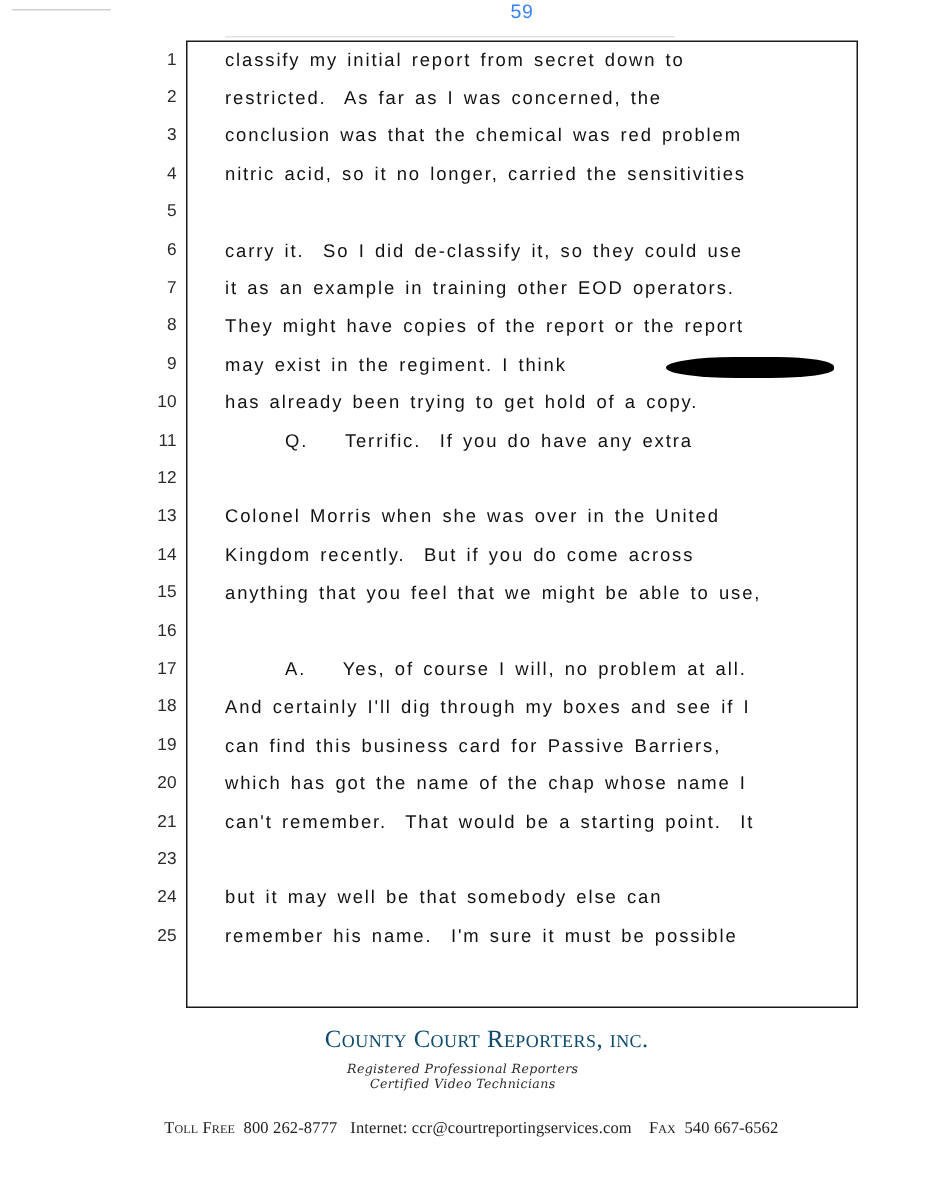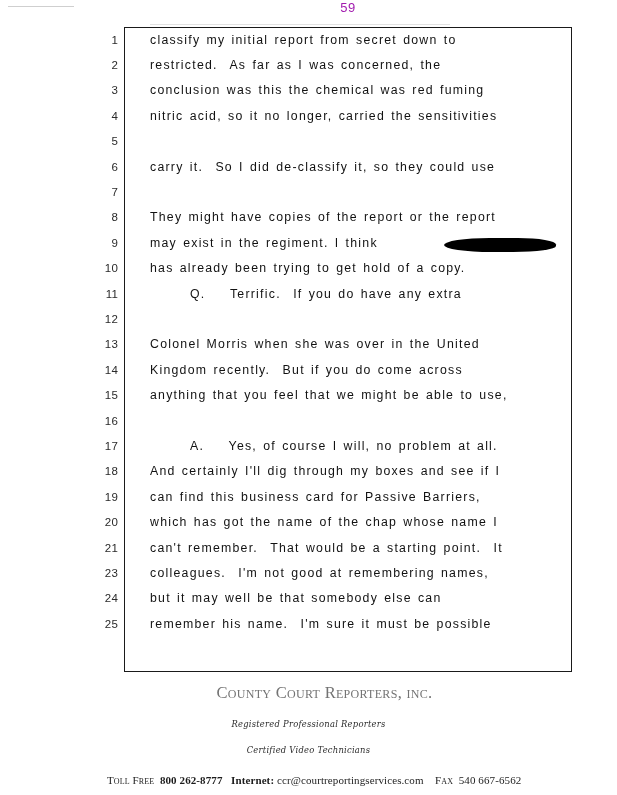--- a/index.html
+++ b/index.html
@@ -43,7 +43,7 @@
     font-family: "Liberation Sans", sans-serif;
     font-size: 13px;
     letter-spacing: 0.5px;
-    color: #a21caf;
+    color: #3b82f6;
   }
 
   

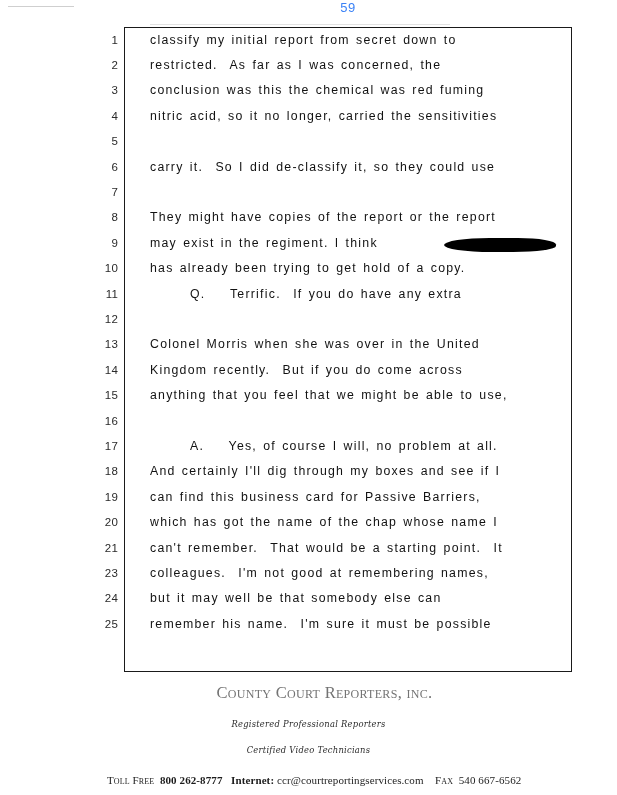--- a/index.html
+++ b/index.html
@@ -167,7 +167,7 @@
     </div>
     <div class="line-row">
       <div class="line-num">3</div>
-      <div class="line-text">conclusion was this the chemical was red fuming</div>
+      <div class="line-text">conclusion was that the chemical was red problem</div>
     </div>
     <div class="line-row">
       <div class="line-num">4</div>

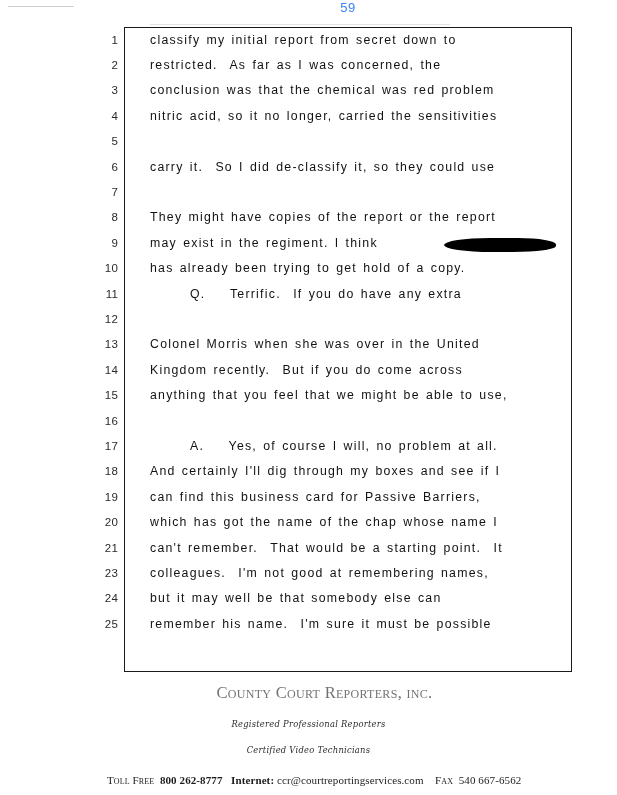--- a/index.html
+++ b/index.html
@@ -182,6 +182,7 @@
     </div>
     <div class="line-row">
       <div class="line-num">7</div>
+      <div class="line-text">it as an example in training other EOD operators.</div>
     </div>
     <div class="line-row">
       <div class="line-num">8</div>

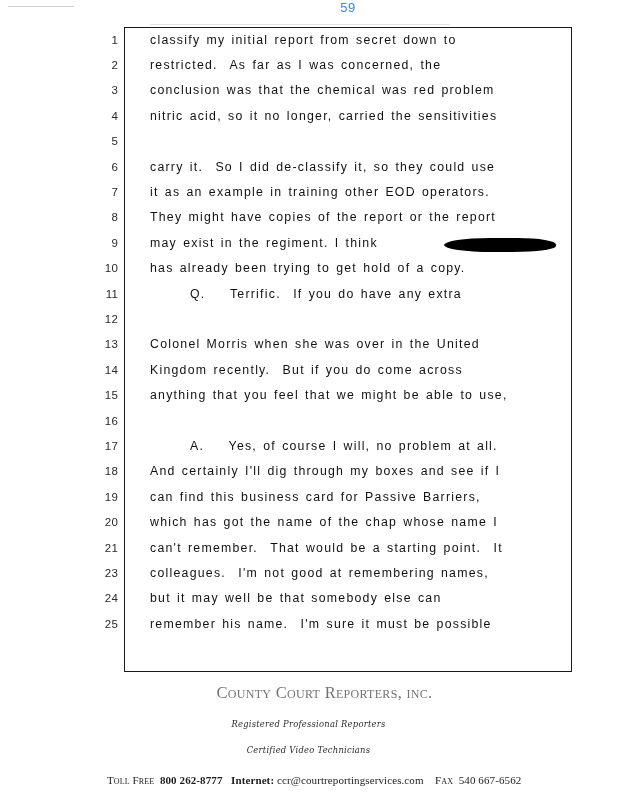--- a/index.html
+++ b/index.html
@@ -240,7 +240,6 @@
     </div>
     <div class="line-row">
       <div class="line-num">23</div>
-      <div class="line-text">colleagues.  I'm not good at remembering names,</div>
     </div>
     <div class="line-row">
       <div class="line-num">24</div>

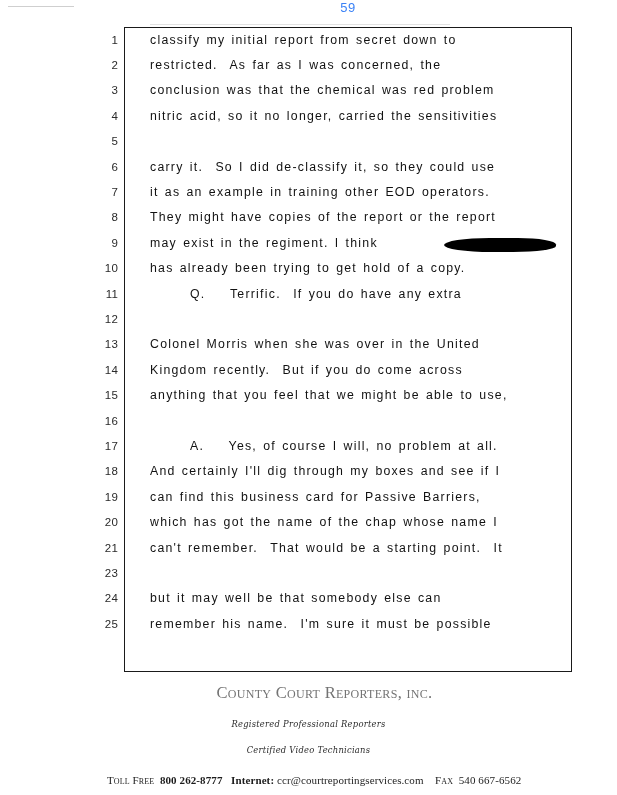--- a/index.html
+++ b/index.html
@@ -119,7 +119,7 @@
   .firm-name {
     font-family: "Liberation Serif", serif;
     font-size: 16.5px;
-    color: #737373;
+    color: #0c4a6e;
     letter-spacing: 0.3px;
     font-variant: small-caps;
     white-space: pre;

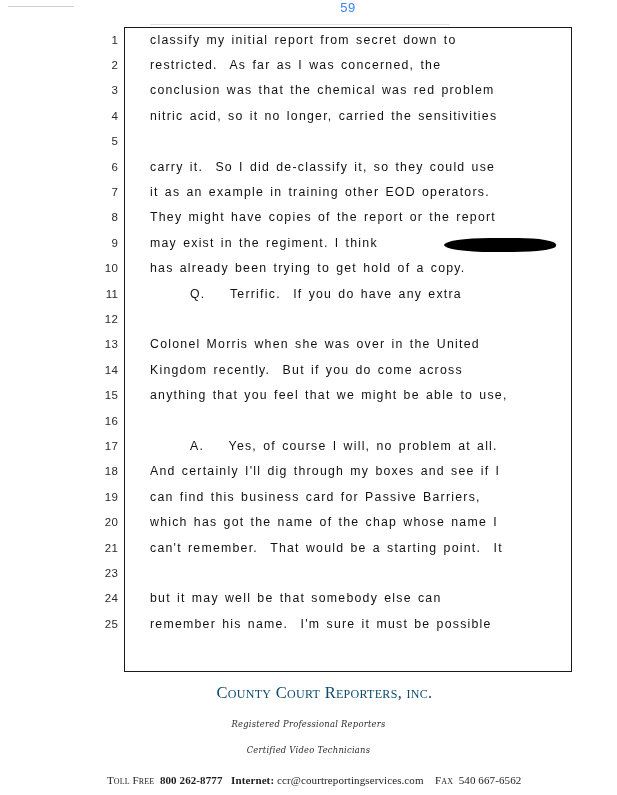--- a/index.html
+++ b/index.html
@@ -131,7 +131,7 @@
     font-size: 8.4px;
     color: #2b2b2b;
     letter-spacing: 0.25px;
-    margin-top: 16px;
+    margin-top: 4px;
   }
   .firm-sub.two { margin-top: 16px; }
 

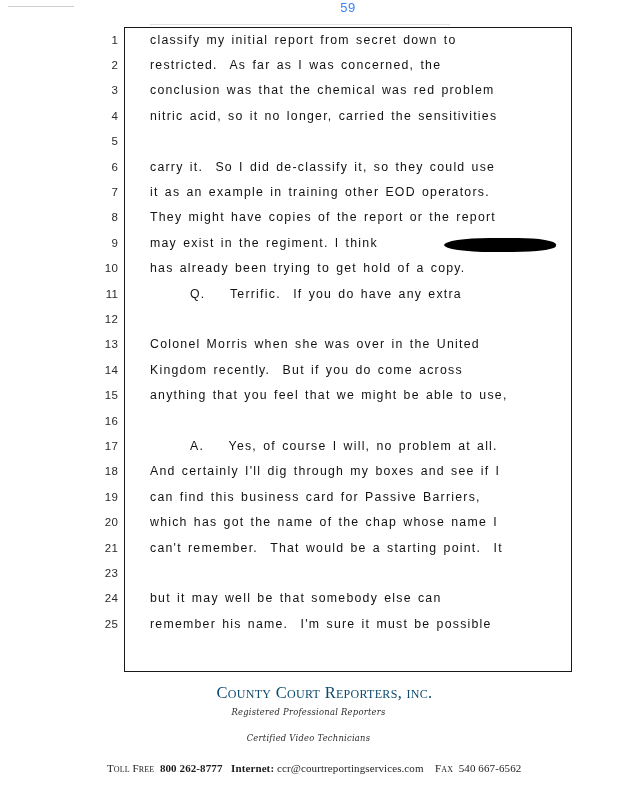--- a/index.html
+++ b/index.html
@@ -133,7 +133,7 @@
     letter-spacing: 0.25px;
     margin-top: 4px;
   }
-  .firm-sub.two { margin-top: 16px; }
+  .firm-sub.two { margin-top: 0px; }
 
   .contact-line {
     margin-top: 7px;

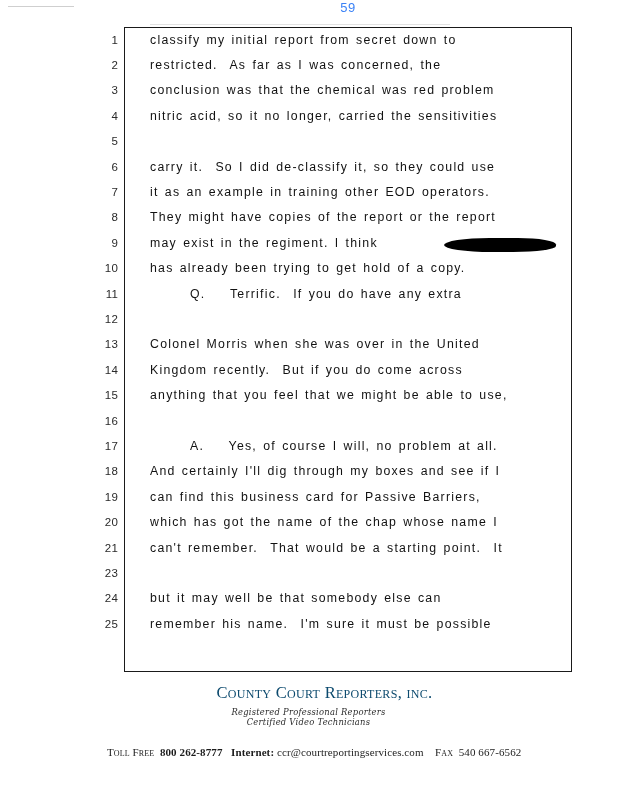--- a/index.html
+++ b/index.html
@@ -144,7 +144,7 @@
     white-space: pre;
   }
   .contact-line .lbl { font-variant: small-caps; }
-  .contact-line .bold { font-weight: bold; }
+  .contact-line .bold { font-weight: normal; }
 </style>
 </head>
 <body>

